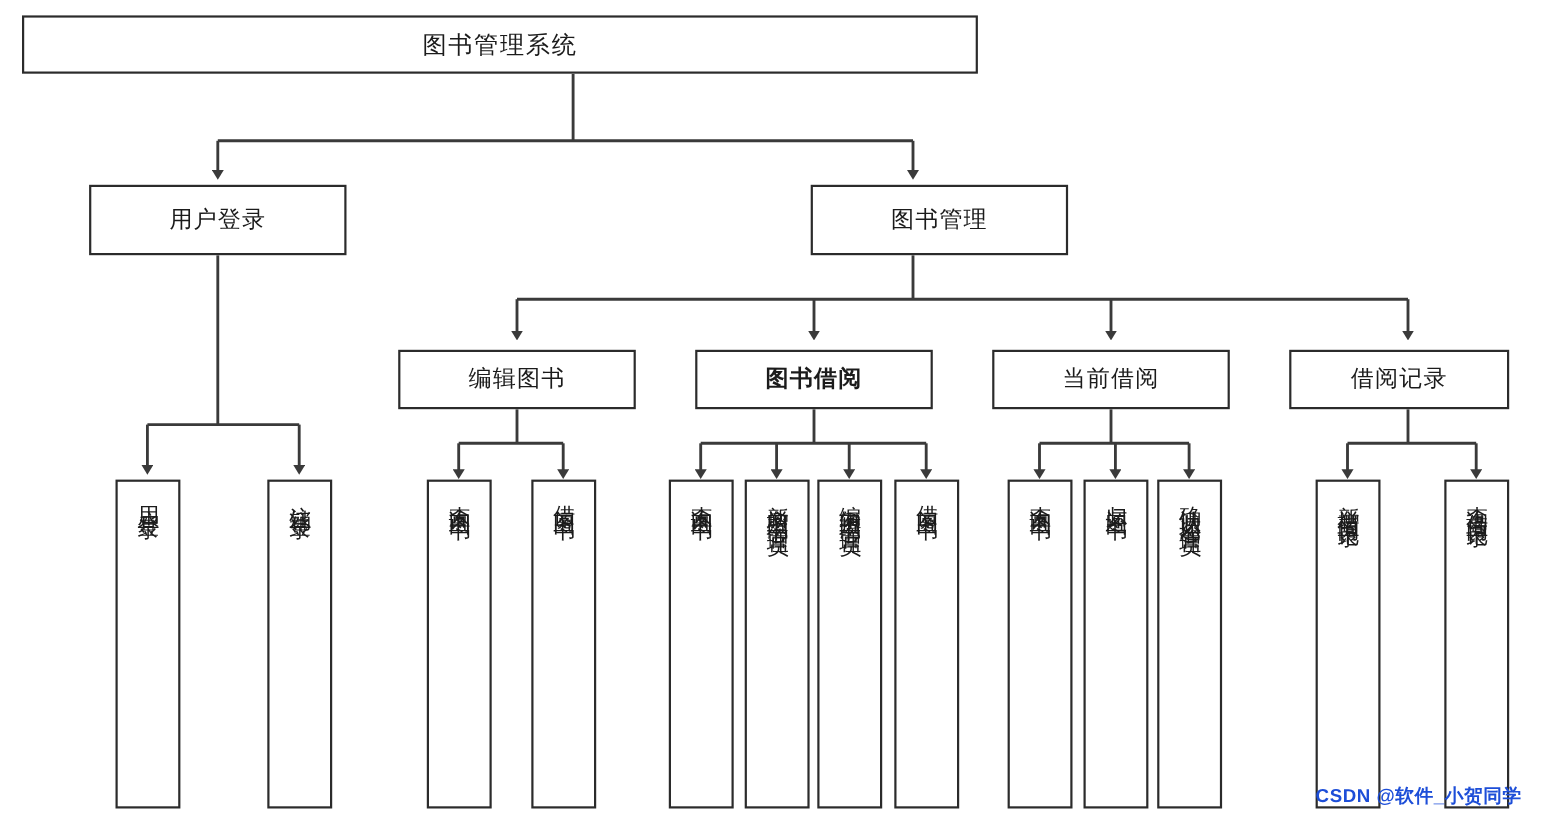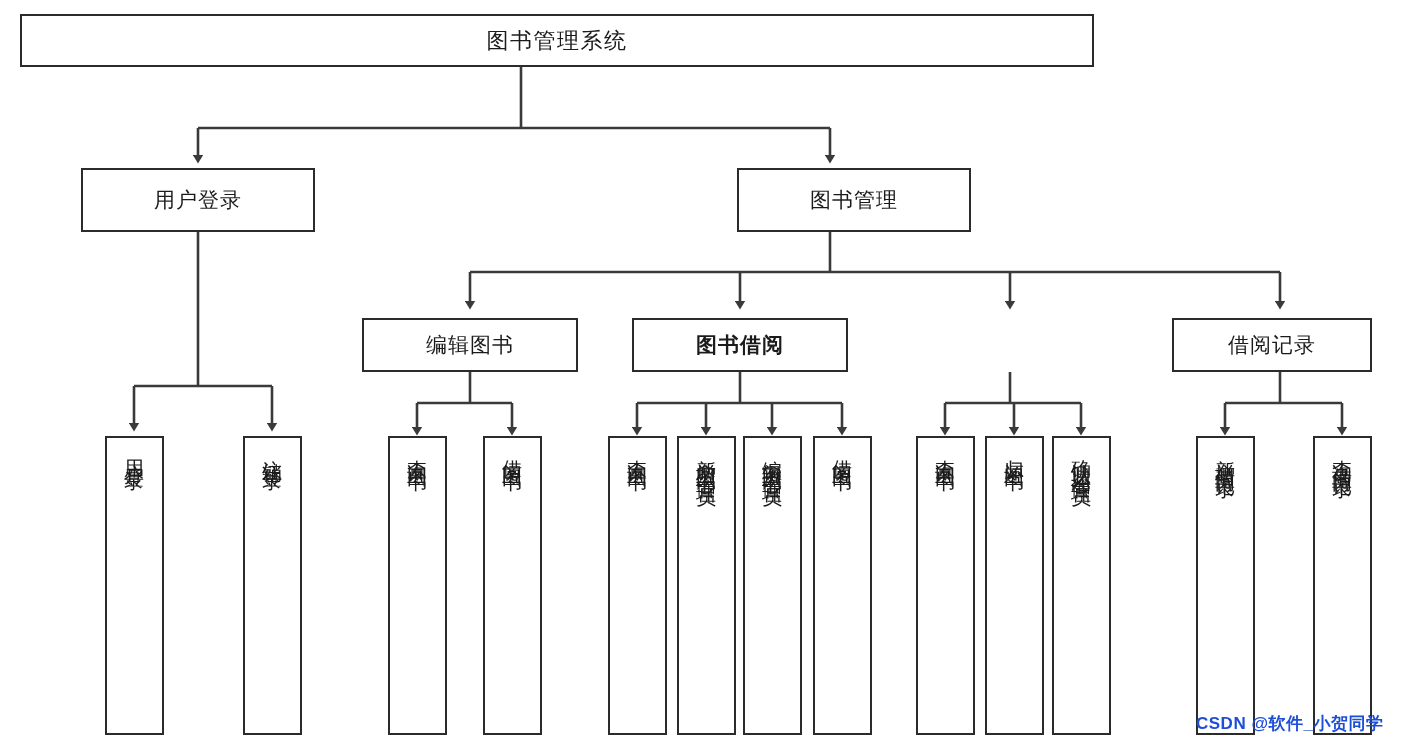--- a/index.html
+++ b/index.html
@@ -133,7 +133,7 @@
     </g>
   </svg>
 
-  <div class="node h root" style="left:20px; top:14px; width:1074px; height:53px;">
+  <div class="node h root" style="left:20px; top:14px; width:869px; height:53px;">
     <span class="label">图书管理系统</span>
   </div>
 

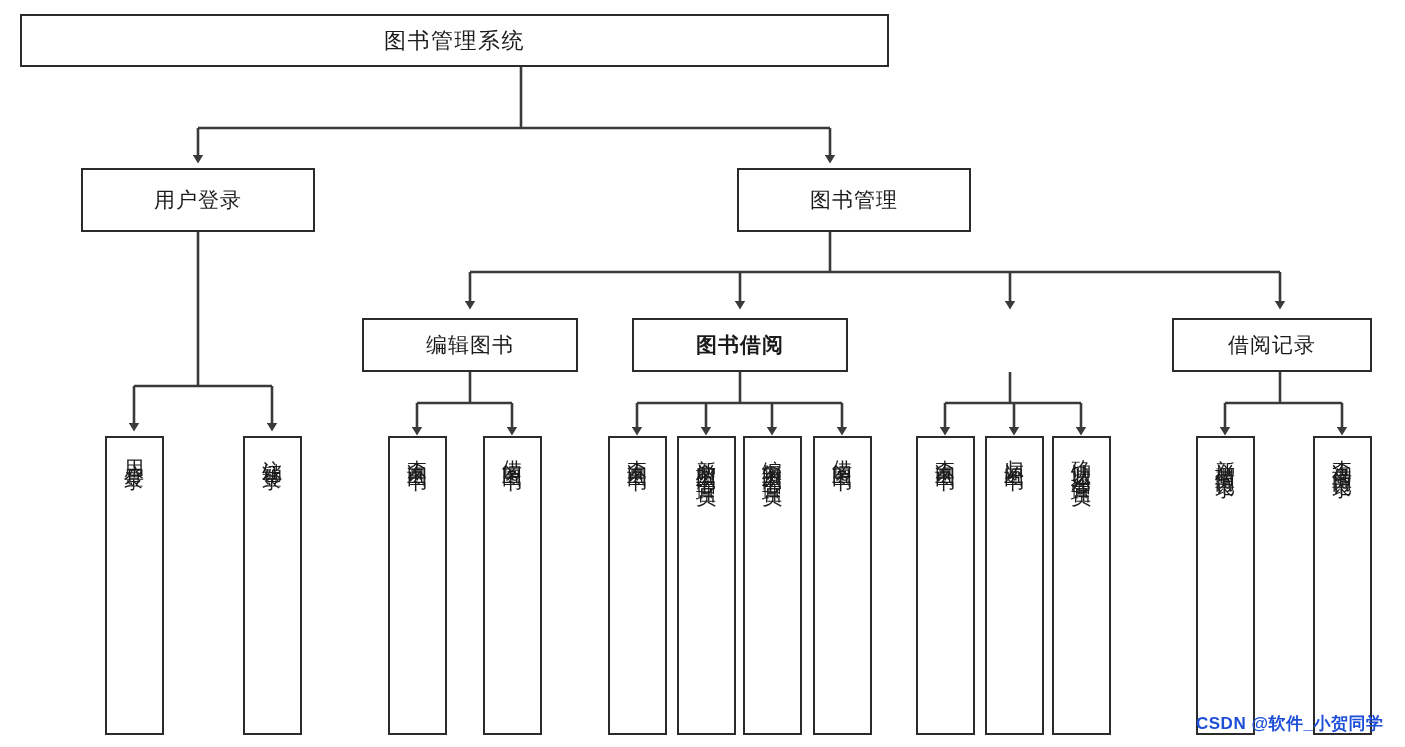--- a/index.html
+++ b/index.html
@@ -153,6 +153,9 @@
     <span class="label">图书借阅</span>
   </div>
 
+  <div class="node h" style="left:902px; top:318px; width:216px; height:54px;">
+    <span class="label">当前借阅</span>
+  </div>
 
   <div class="node h" style="left:1172px; top:318px; width:200px; height:54px;">
     <span class="label">借阅记录</span>

